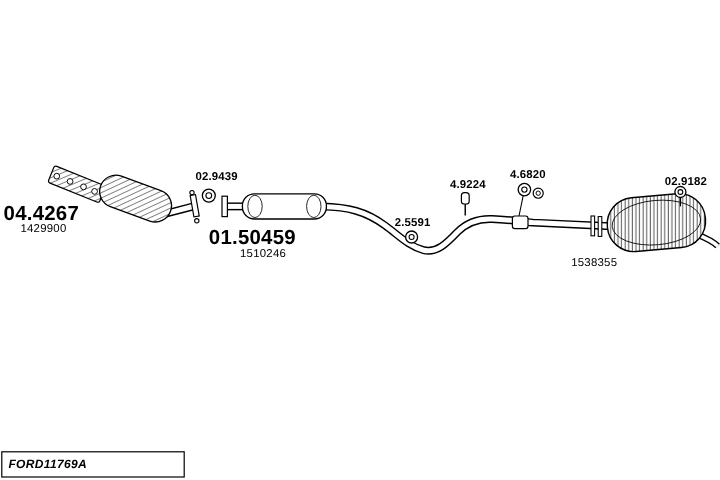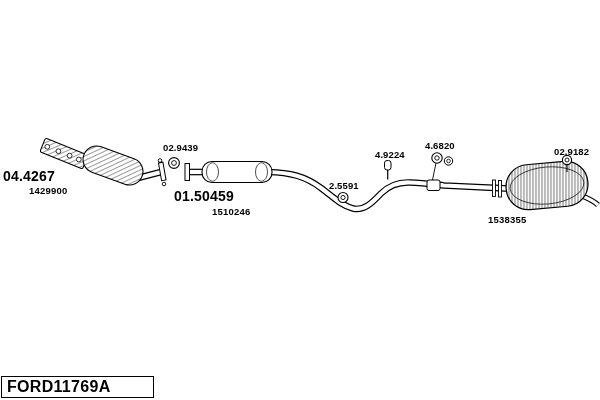--- a/index.html
+++ b/index.html
@@ -13,7 +13,7 @@
   }
   .stage svg { position: absolute; left: 0; top: 0; }
   .lbl { position: absolute; color: #000; white-space: nowrap; line-height: 1; }
-  .lbl.big   { font-size: 14px; font-weight: 700; letter-spacing: 0.2px; }
+  .lbl.big   { font-size: 17px; font-weight: 700; letter-spacing: 0.2px; }
   .lbl.sub   { font-size: 9.5px;  font-weight: 700; letter-spacing: 0.2px; margin-left: 12px; }
   .lbl.small { font-size: 9.5px;  font-weight: 700; letter-spacing: 0.1px; }
   .ref-box {

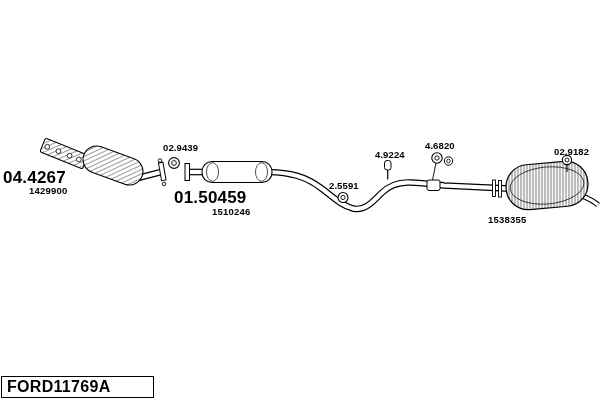--- a/index.html
+++ b/index.html
@@ -14,7 +14,7 @@
   .stage svg { position: absolute; left: 0; top: 0; }
   .lbl { position: absolute; color: #000; white-space: nowrap; line-height: 1; }
   .lbl.big   { font-size: 17px; font-weight: 700; letter-spacing: 0.2px; }
-  .lbl.sub   { font-size: 9.5px;  font-weight: 700; letter-spacing: 0.2px; margin-left: 12px; }
+  .lbl.sub   { font-size: 9.5px;  font-weight: 400; letter-spacing: 0.2px; }
   .lbl.small { font-size: 9.5px;  font-weight: 700; letter-spacing: 0.1px; }
   .ref-box {
     position: absolute;

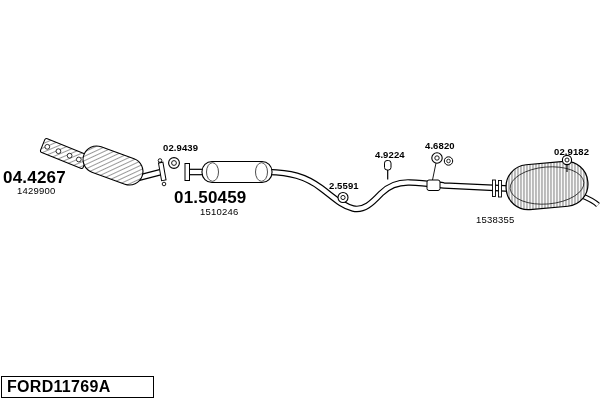--- a/index.html
+++ b/index.html
@@ -25,7 +25,7 @@
     display: flex; align-items: center;
     padding-left: 5px;
   }
-  .ref-text { font-size: 16px; font-weight: 700; letter-spacing: 0.3px; color: #000; }
+  .ref-text { font-size: 10px; font-weight: 700; letter-spacing: 0.3px; color: #000; font-style: italic; }
 </style>
 </head>
 <body>

